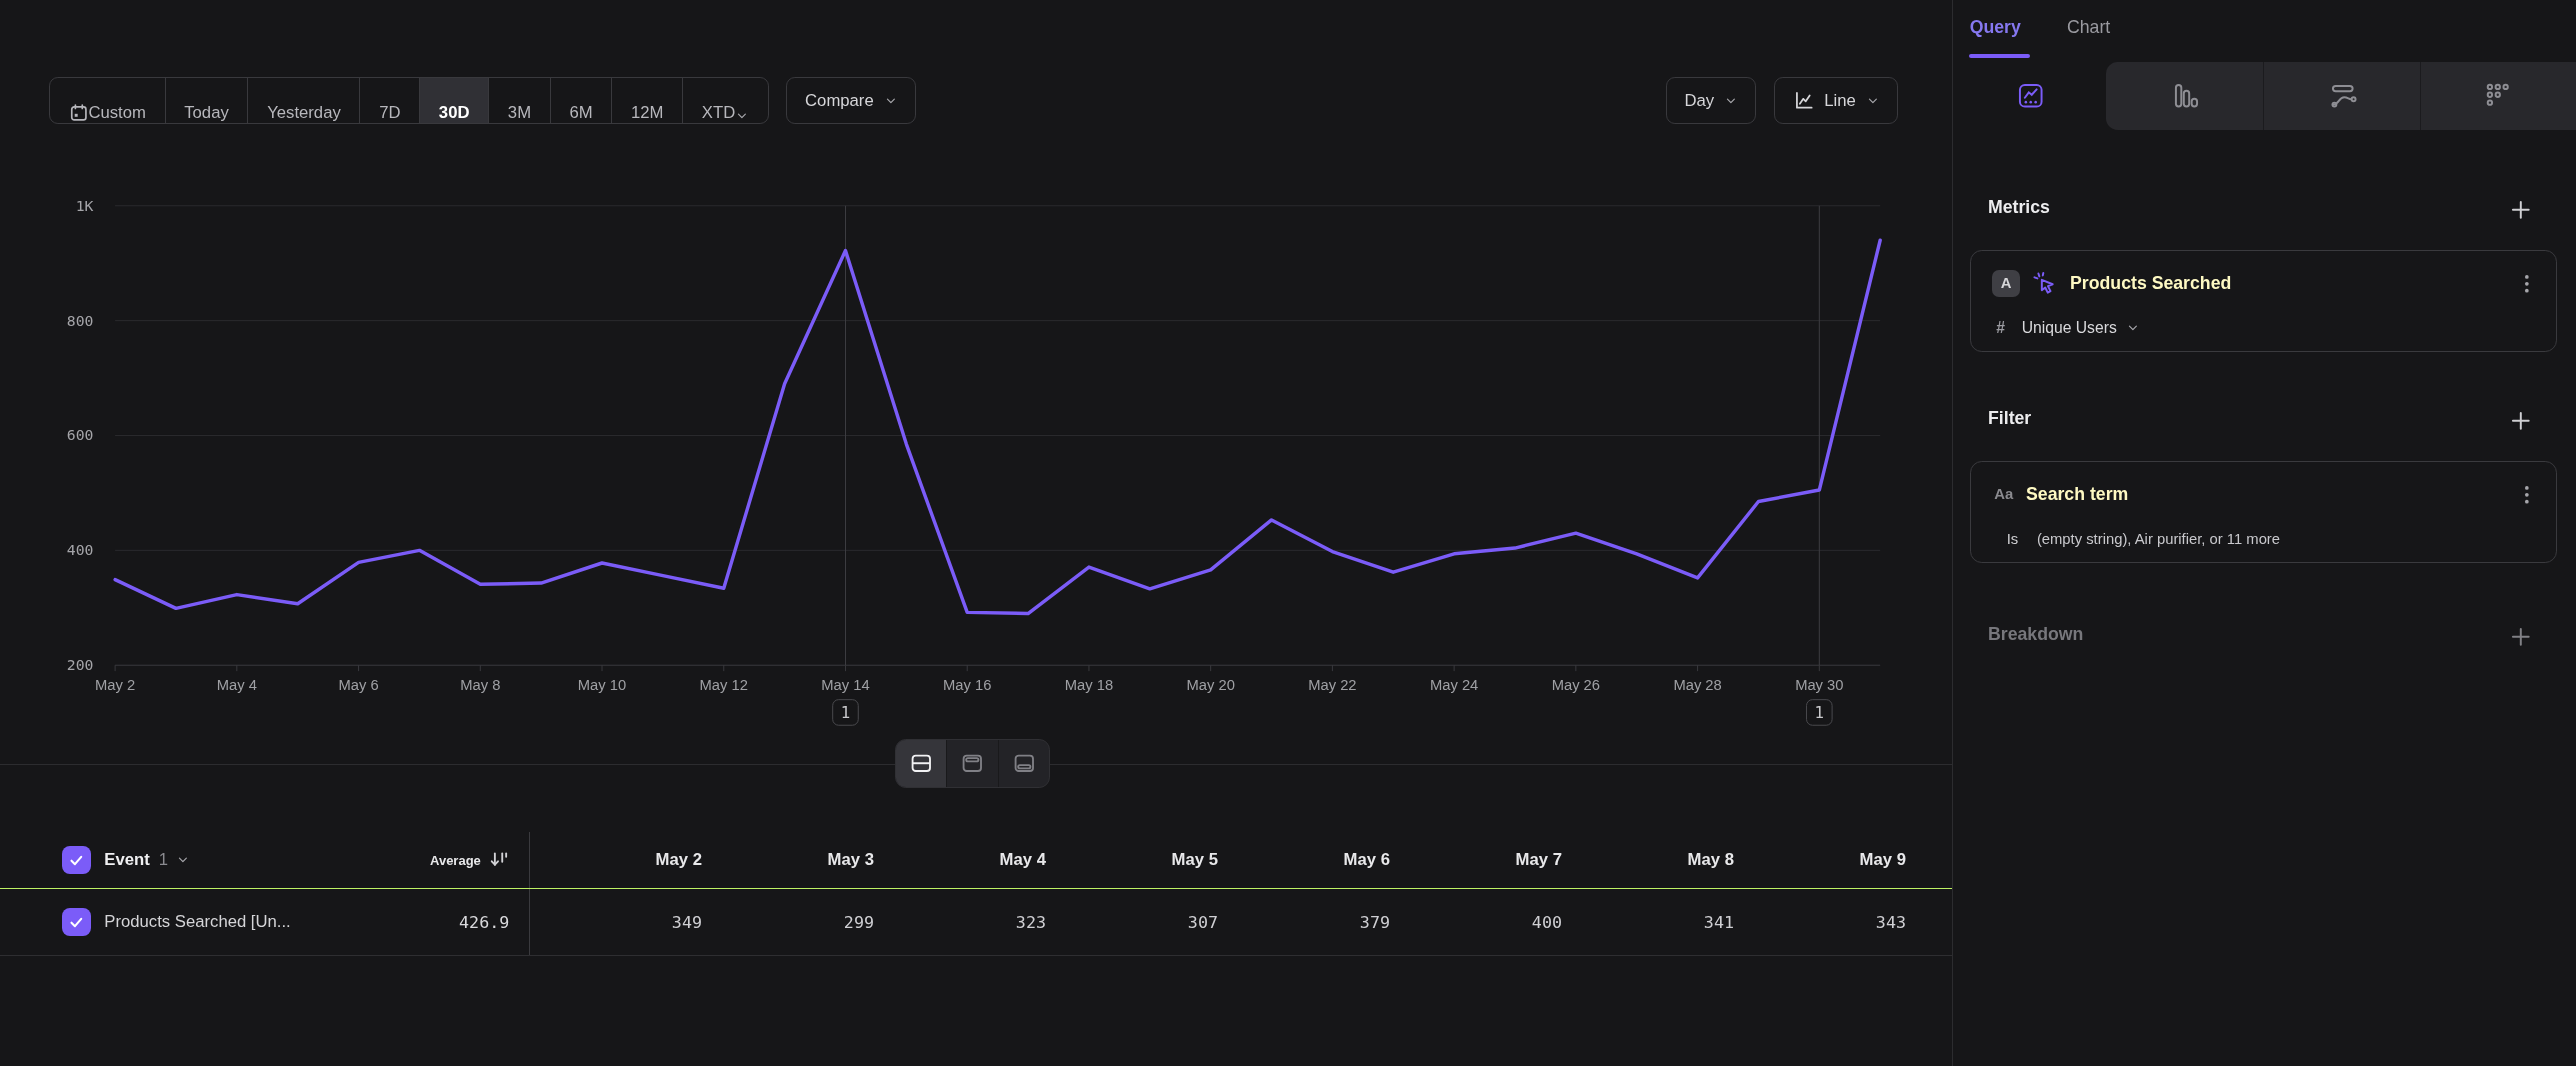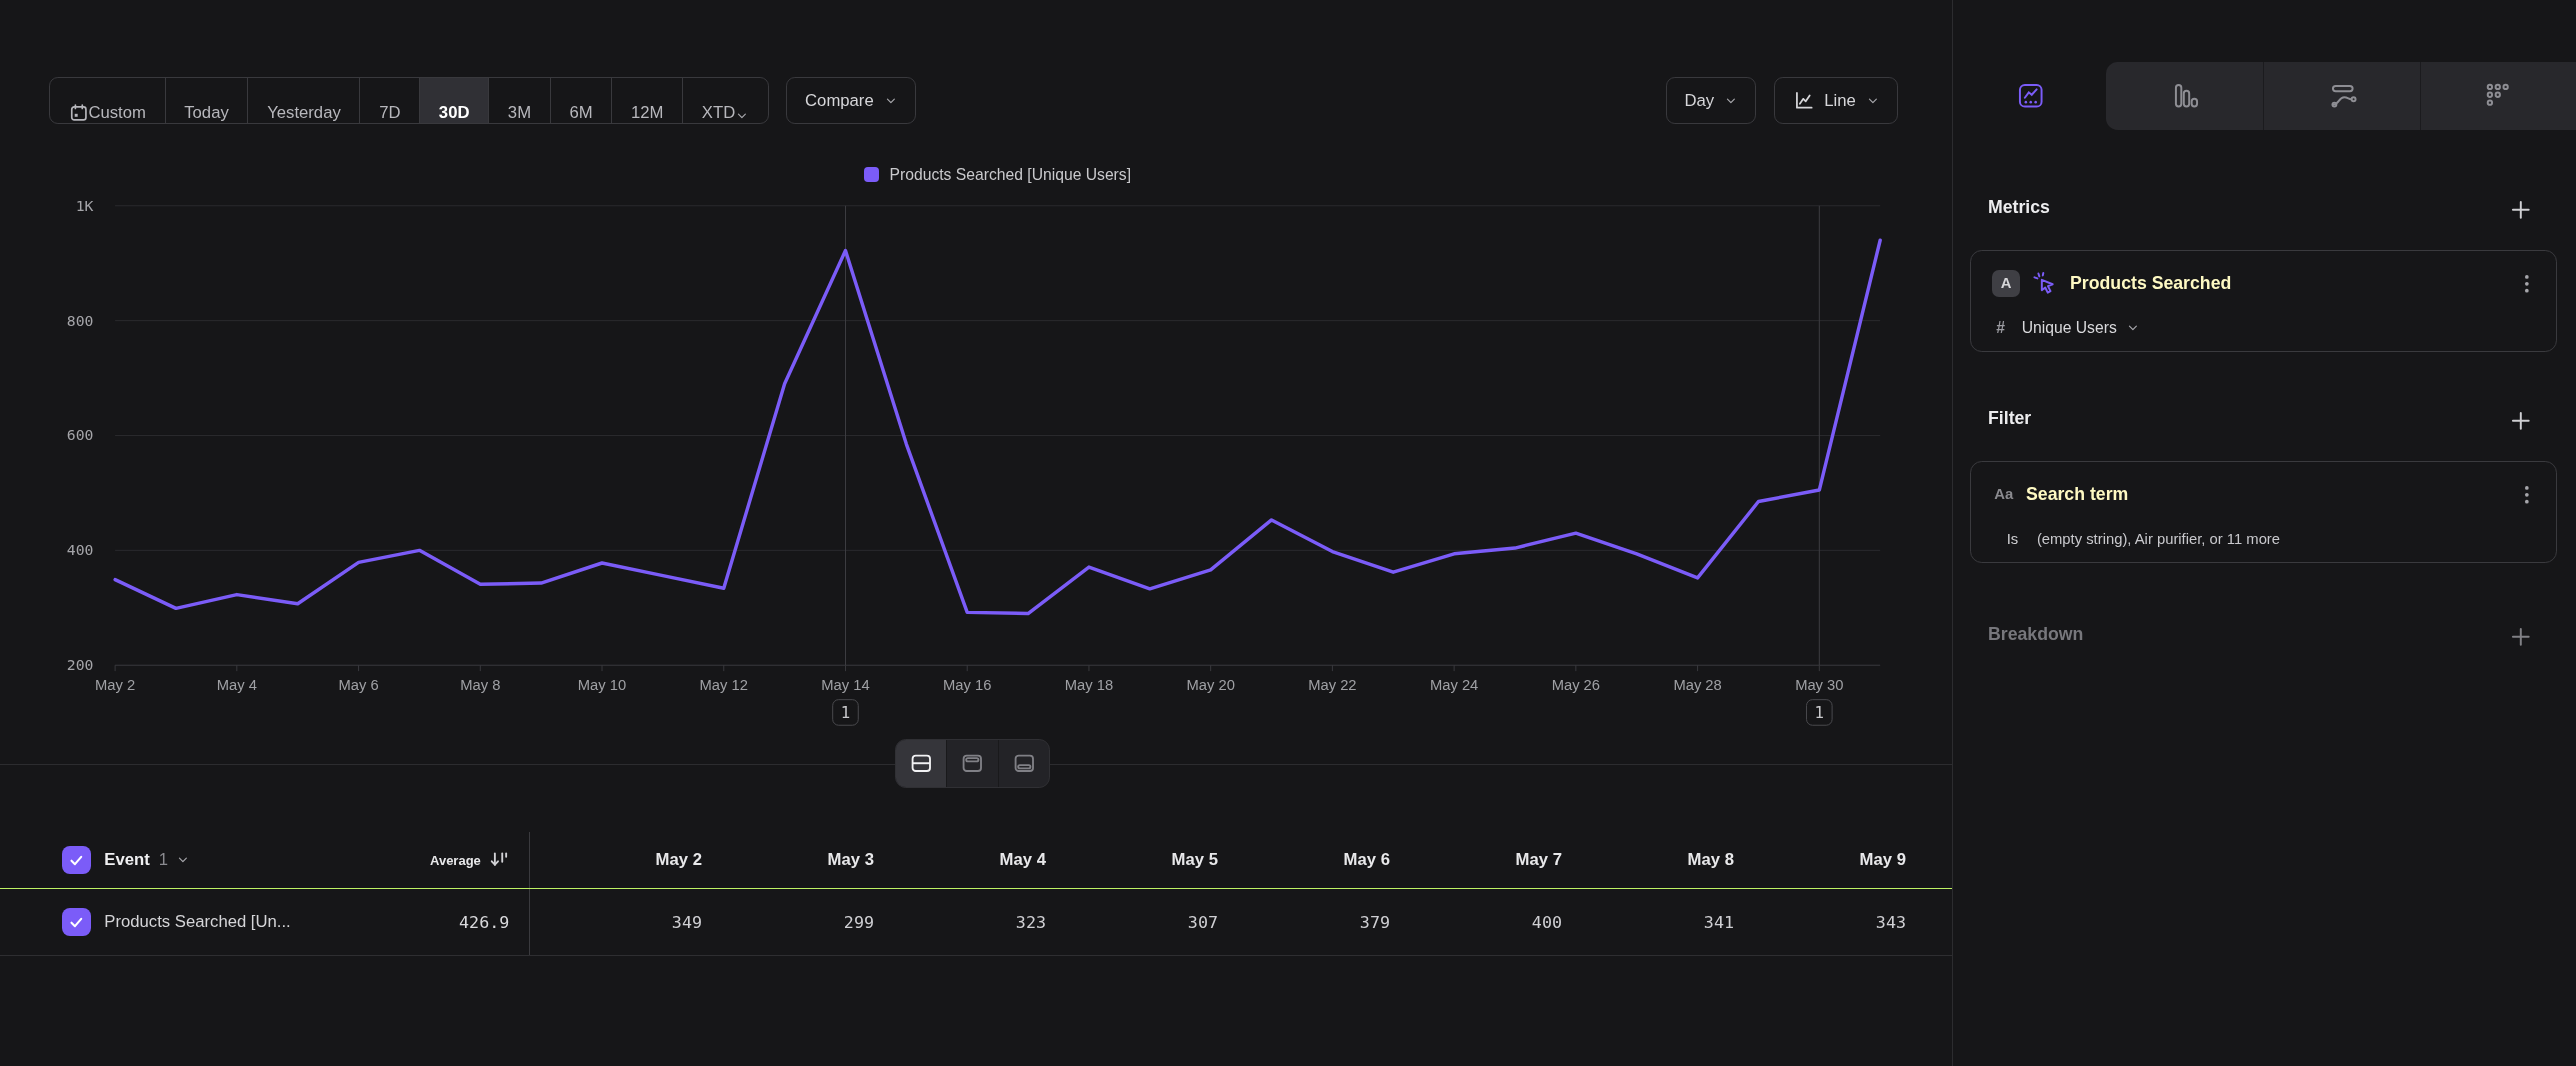--- a/index.html
+++ b/index.html
@@ -337,6 +337,11 @@
 
 <div class="panel">
 
+  <div class="panel-tabs">
+    <span class="ptab query">Query</span>
+    <span class="ptab chart">Chart</span>
+    <div class="ptab-underline" style="background: rgb(123, 92, 248);"></div>
+  </div>
 
   <div class="report-tabs">
     <div class="report-strip"></div>

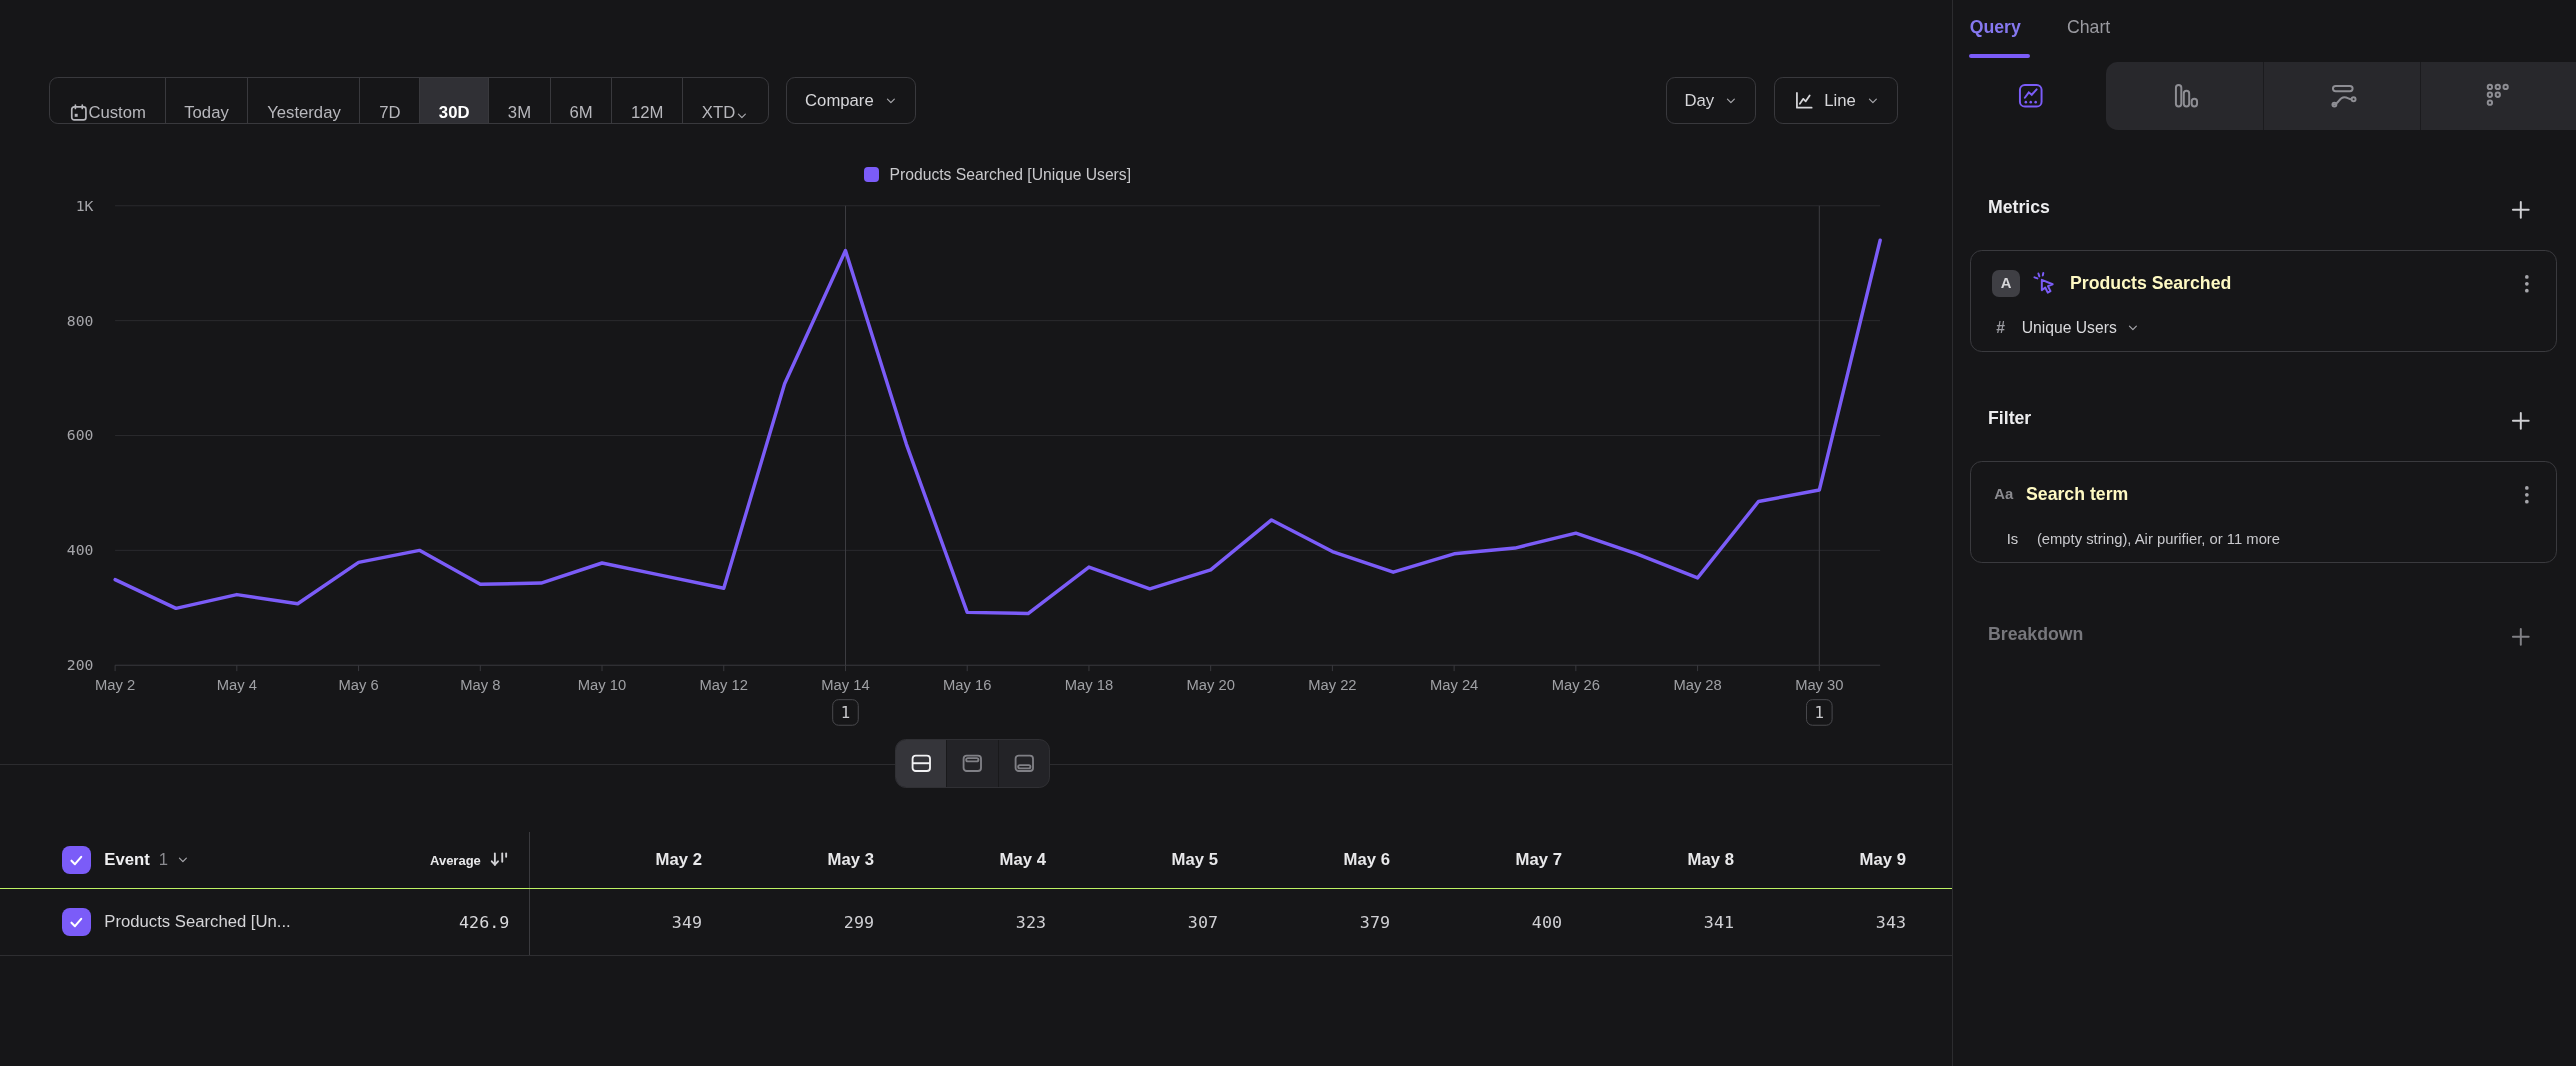--- a/index.html
+++ b/index.html
@@ -197,10 +197,6 @@
     </div>
   </div>
 
-  <div class="legend">
-    <div class="legend-swatch" style="background: rgb(123, 92, 248);"></div>
-    <div class="legend-label">Products Searched [Unique Users]</div>
-  </div>
 
   <svg class="chart" id="chart-svg" viewBox="0 0 1984 760" width="1952" height="748">
       <line x1="117" y1="676" x2="1911" y2="676" stroke="#3a3a3e" stroke-width="1"></line>

